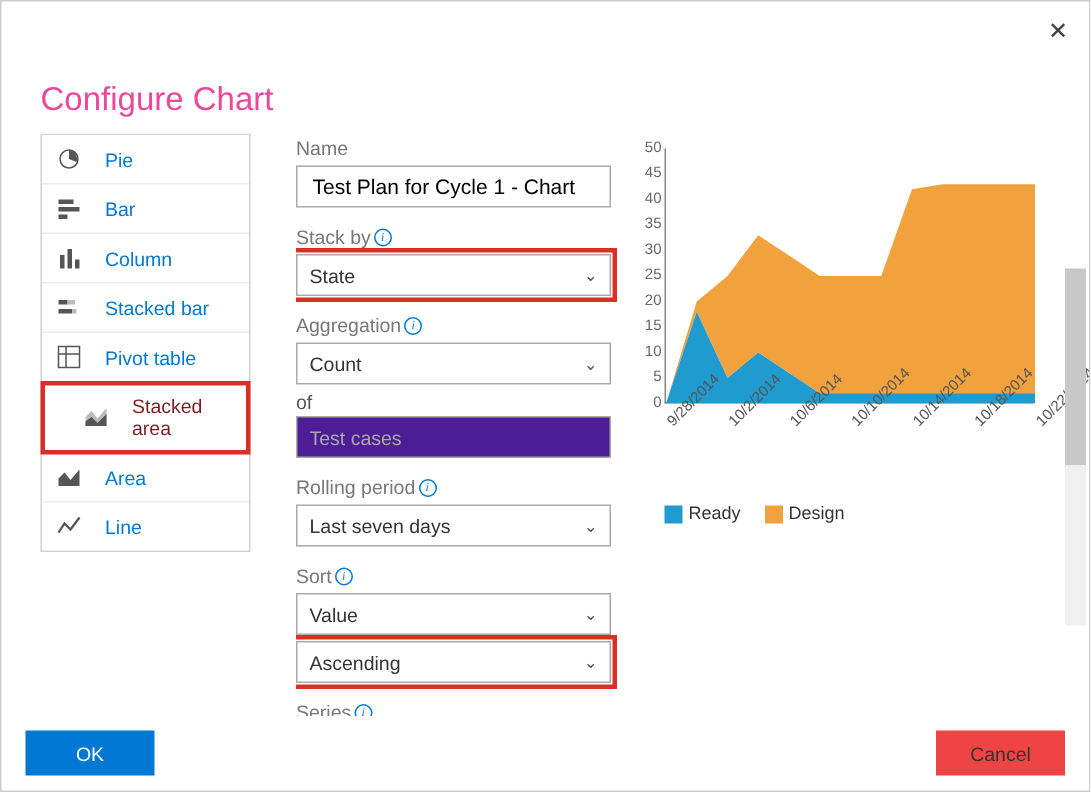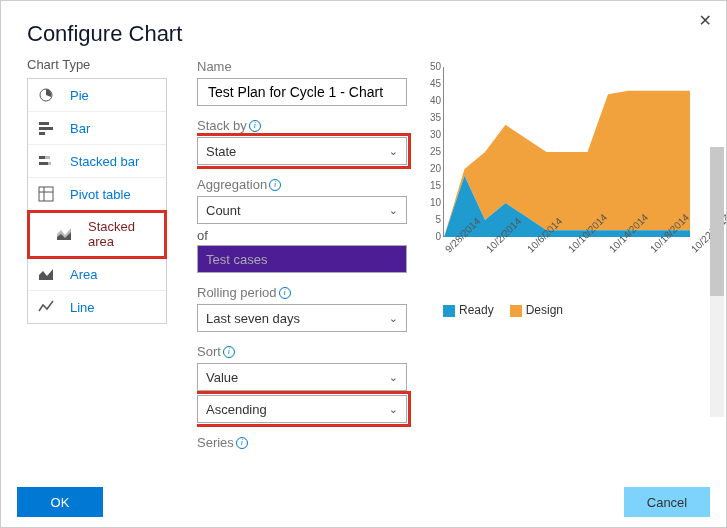--- a/index.html
+++ b/index.html
@@ -9,7 +9,7 @@
     position: relative; display: flex; flex-direction: column;
   }
   .close-x { position: absolute; top: 10px; right: 14px; font-size: 16px; color: #444; cursor: pointer; }
-  .title { font-size: 22px; font-weight: 300; color: #0f172a; padding: 20px 26px 10px 26px; }
+  .title { font-size: 22px; font-weight: 300; color: #ec4899; padding: 20px 26px 10px 26px; margin-top: 32px; }
   .body { flex: 1; display: flex; padding: 0 0 0 26px; overflow: hidden; }
   .left { width: 140px; flex-shrink: 0; }
   .left-label { font-size: 13px; color: #555; margin-bottom: 6px; }

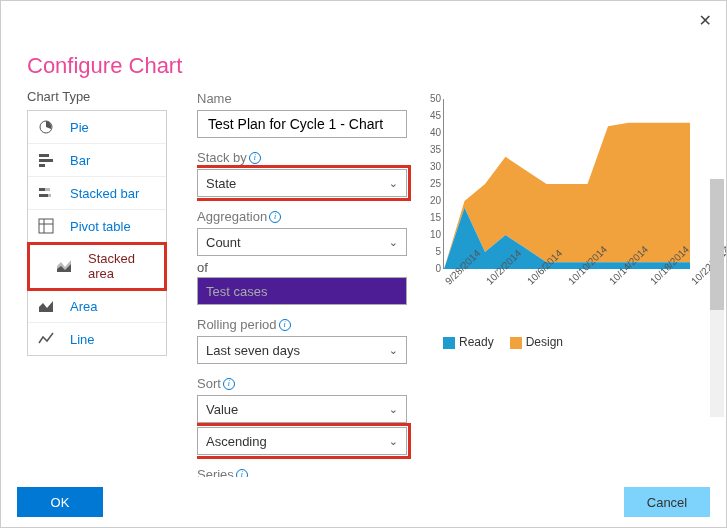--- a/index.html
+++ b/index.html
@@ -67,7 +67,6 @@
   <div class="body">
 
     <div class="left">
-      <div class="left-label">Chart Type</div>
       <div class="type-list">
         <div class="type-item">
           <svg class="type-icon" viewBox="0 0 16 16">

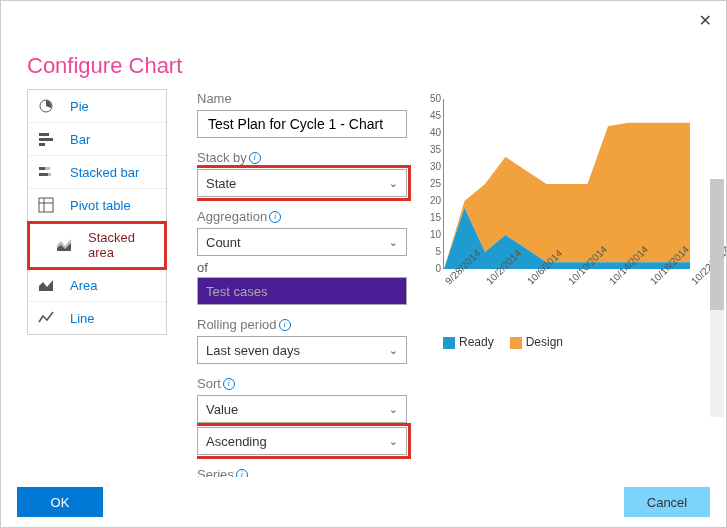--- a/index.html
+++ b/index.html
@@ -85,6 +85,14 @@
         </div>
         <div class="type-item">
           <svg class="type-icon" viewBox="0 0 16 16">
+              <rect x="2" y="6" width="3" height="9" fill="currentColor"></rect>
+              <rect x="7" y="2" width="3" height="13" fill="currentColor"></rect>
+              <rect x="12" y="9" width="3" height="6" fill="currentColor"></rect>
+            </svg>
+          <span>Column</span>
+        </div>
+        <div class="type-item">
+          <svg class="type-icon" viewBox="0 0 16 16">
               <rect x="1" y="3" width="6" height="3" fill="currentColor"></rect>
               <rect x="7" y="3" width="5" height="3" fill="#bbb"></rect>
               <rect x="1" y="9" width="9" height="3" fill="currentColor"></rect>

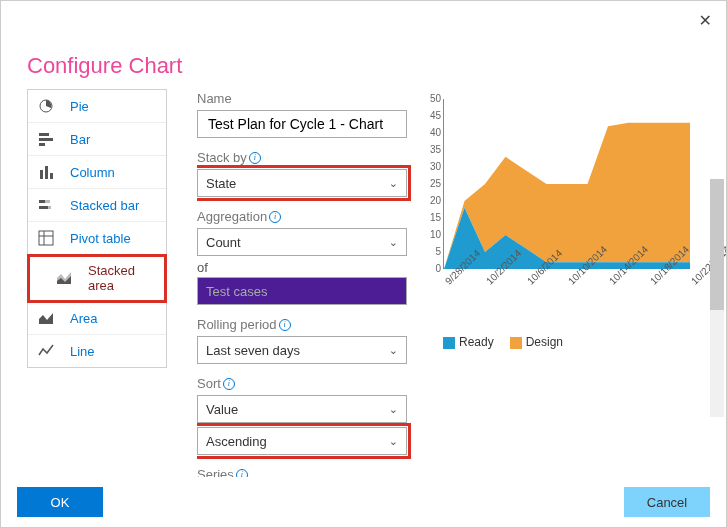--- a/index.html
+++ b/index.html
@@ -54,7 +54,7 @@
   .footer { display: flex; justify-content: space-between; gap: 10px; padding: 10px 16px; }
   .btn { width: 86px; height: 30px; display: flex; align-items: center; justify-content: center; font-size: 13px; cursor: pointer; }
   .btn-primary { background: #0078d4; color: #fff; }
-  .btn-secondary { background: #7dd3fc; color: #333; }
+  .btn-secondary { background: #ef4444; color: #333; }
   .spacer { height: 10px; }
 </style>
 </head>

